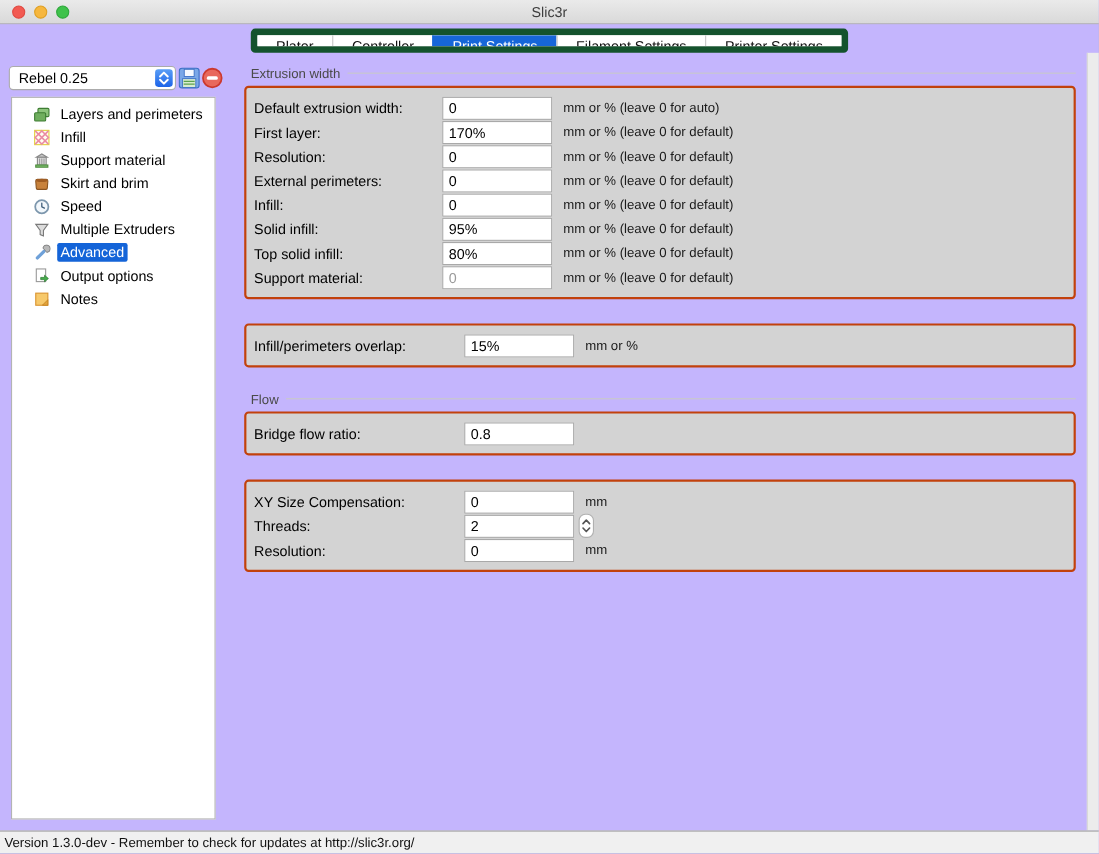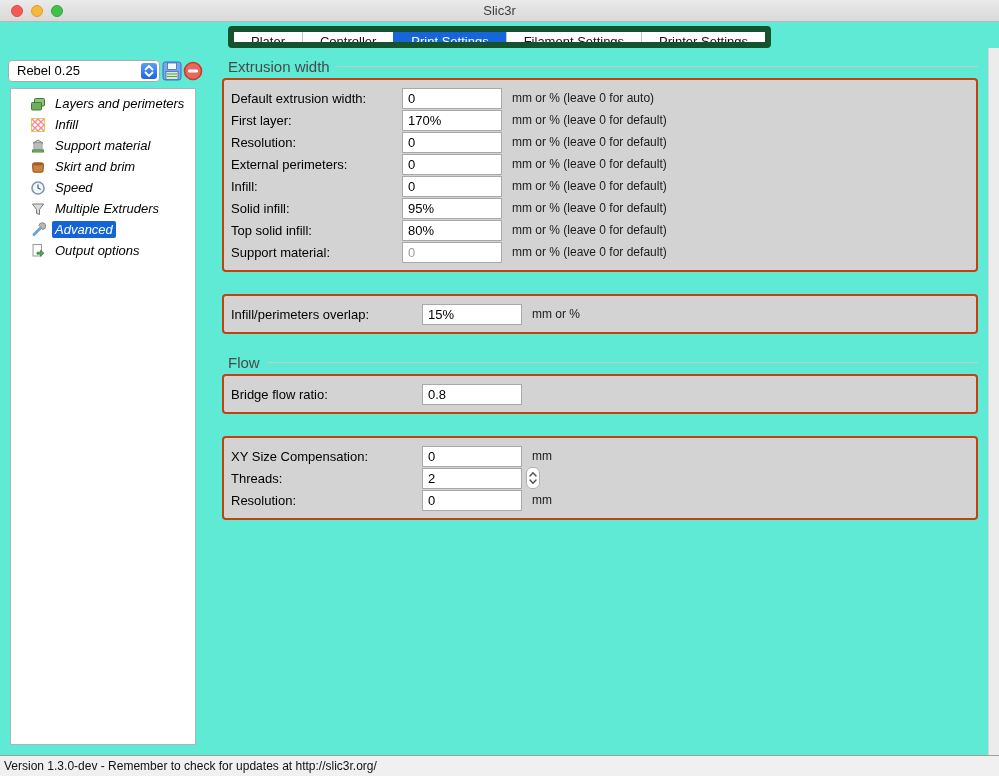--- a/index.html
+++ b/index.html
@@ -4,7 +4,7 @@
 <style>
   * { margin:0; padding:0; box-sizing:border-box; }
   body { font-family:"Liberation Sans","DejaVu Sans",sans-serif; background:#bbb; }
-  .window { position:relative; width:999px; height:776px; background:#5eead4; overflow:hidden; }
+  .window { position:relative; width:999px; height:776px; background:#c4b5fd; overflow:hidden; }
 
   
   .titlebar { position:absolute; top:0; left:0; right:0; height:22px;

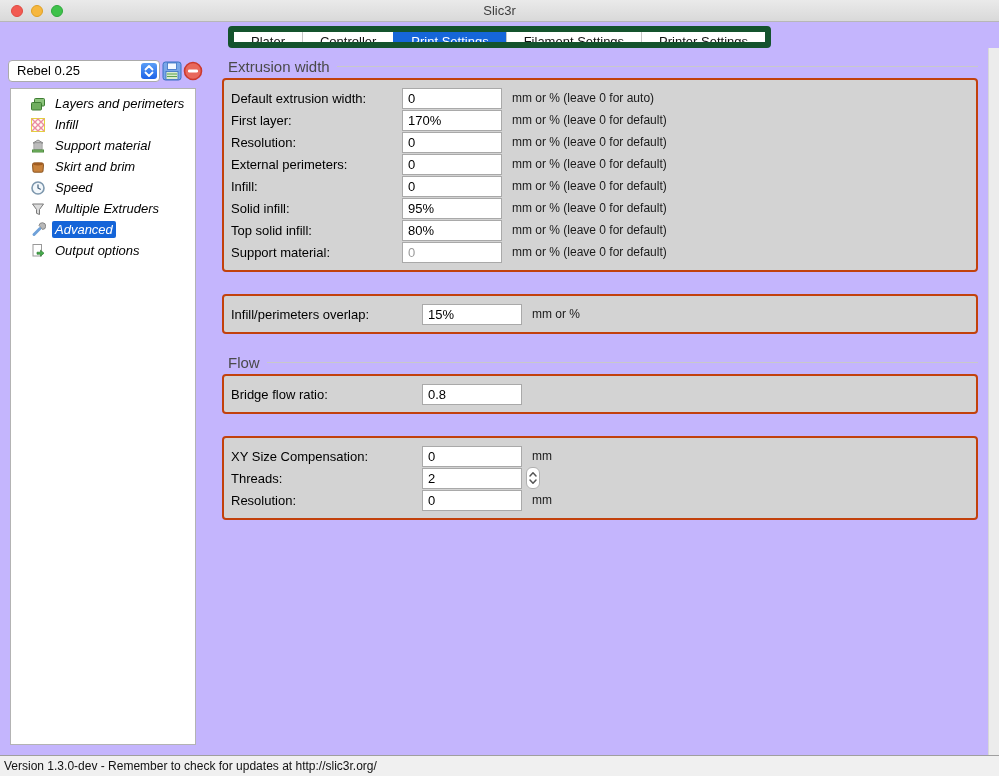--- a/index.html
+++ b/index.html
@@ -44,7 +44,7 @@
   .main { position:absolute; left:222px; top:60px; width:756px; }
   .section { margin-bottom:22px; }
   .section-header { display:flex; align-items:center; height:13px; margin-bottom:5px; }
-  .section-title { font-size:15px; color:#4a4a4a; padding-left:6px; white-space:nowrap; }
+  .section-title { font-size:12px; color:#4a4a4a; padding-left:6px; white-space:nowrap; }
   .section-header .rule { flex:1; height:1px; background:#c9c9c9; margin-left:7px; }
   .section-body { background:#d3d3d3; border:2px solid #c2410c; border-radius:4px; padding:7px 0; }
   .row { display:flex; align-items:center; height:22px; padding-left:7px; }

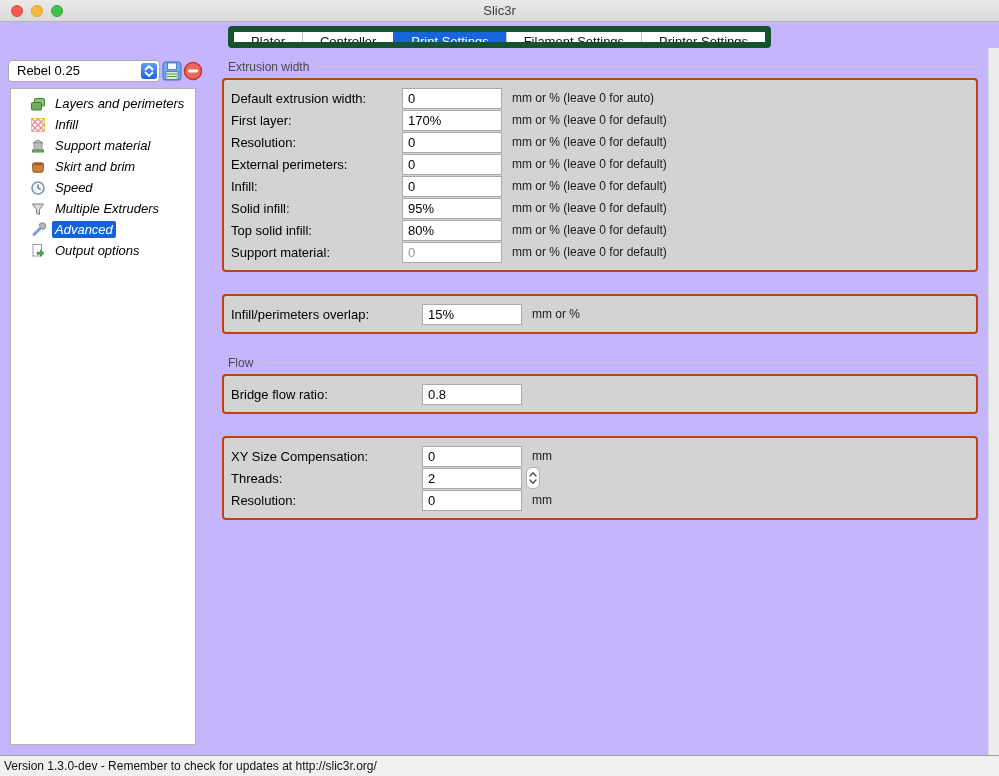--- a/index.html
+++ b/index.html
@@ -37,7 +37,7 @@
   .tree { padding-top:4px; }
   .tree-item { display:flex; align-items:center; height:21px; padding-left:19px; font-size:13px; color:#000; }
   .tree-item .ticon { width:16px; height:16px; margin-right:6px; flex:0 0 16px; }
-  .tree-item .tlabel { padding:1px 3px; border-radius:2px;font-style:italic; }
+  .tree-item .tlabel { padding:1px 3px; border-radius:2px; }
   .tree-item.selected .tlabel { background:#1464d8; color:#fff; }
 
   

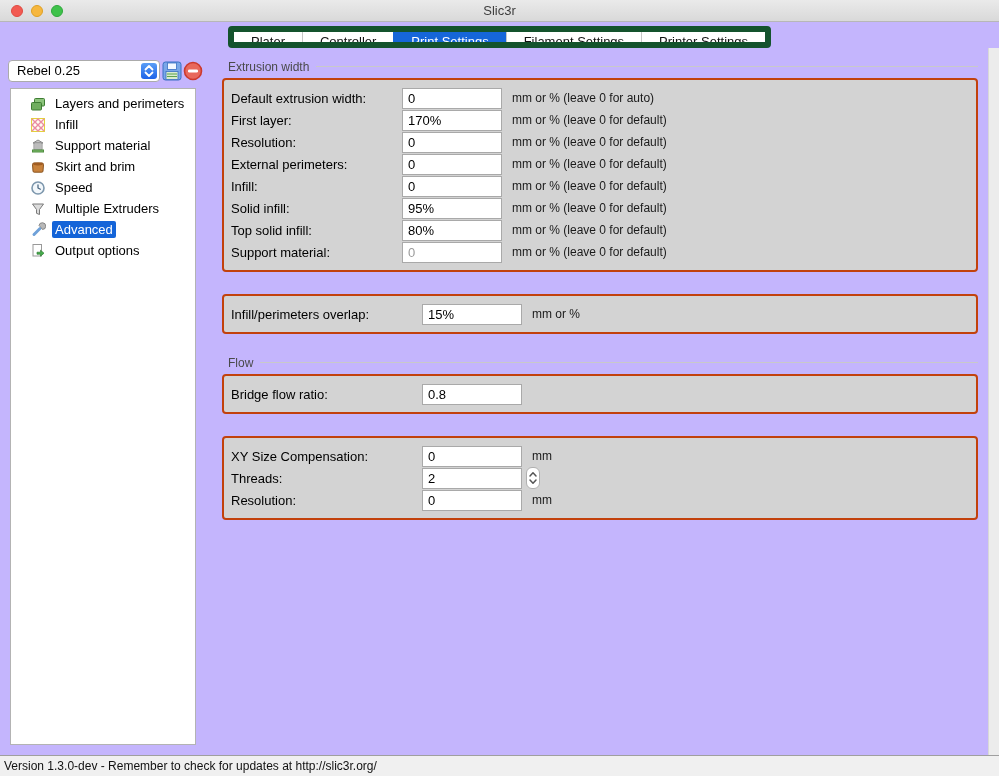--- a/index.html
+++ b/index.html
@@ -201,6 +201,15 @@
         <span class="tlabel">Output options</span>
       </div>
 
+      <div class="tree-item">
+        <span class="ticon">
+          <svg width="16" height="16" viewBox="0 0 16 16">
+            <rect x="2.5" y="2.5" width="11" height="11" fill="#f7c96b" stroke="#d9932f"></rect>
+            <path d="M13.5 8.5 L8.5 13.5 L13.5 13.5 Z" fill="#e2a33b" stroke="#c07f1e" stroke-width="0.7"></path>
+          </svg>
+        </span>
+        <span class="tlabel">Notes</span>
+      </div>
 
     </div>
   </div>

